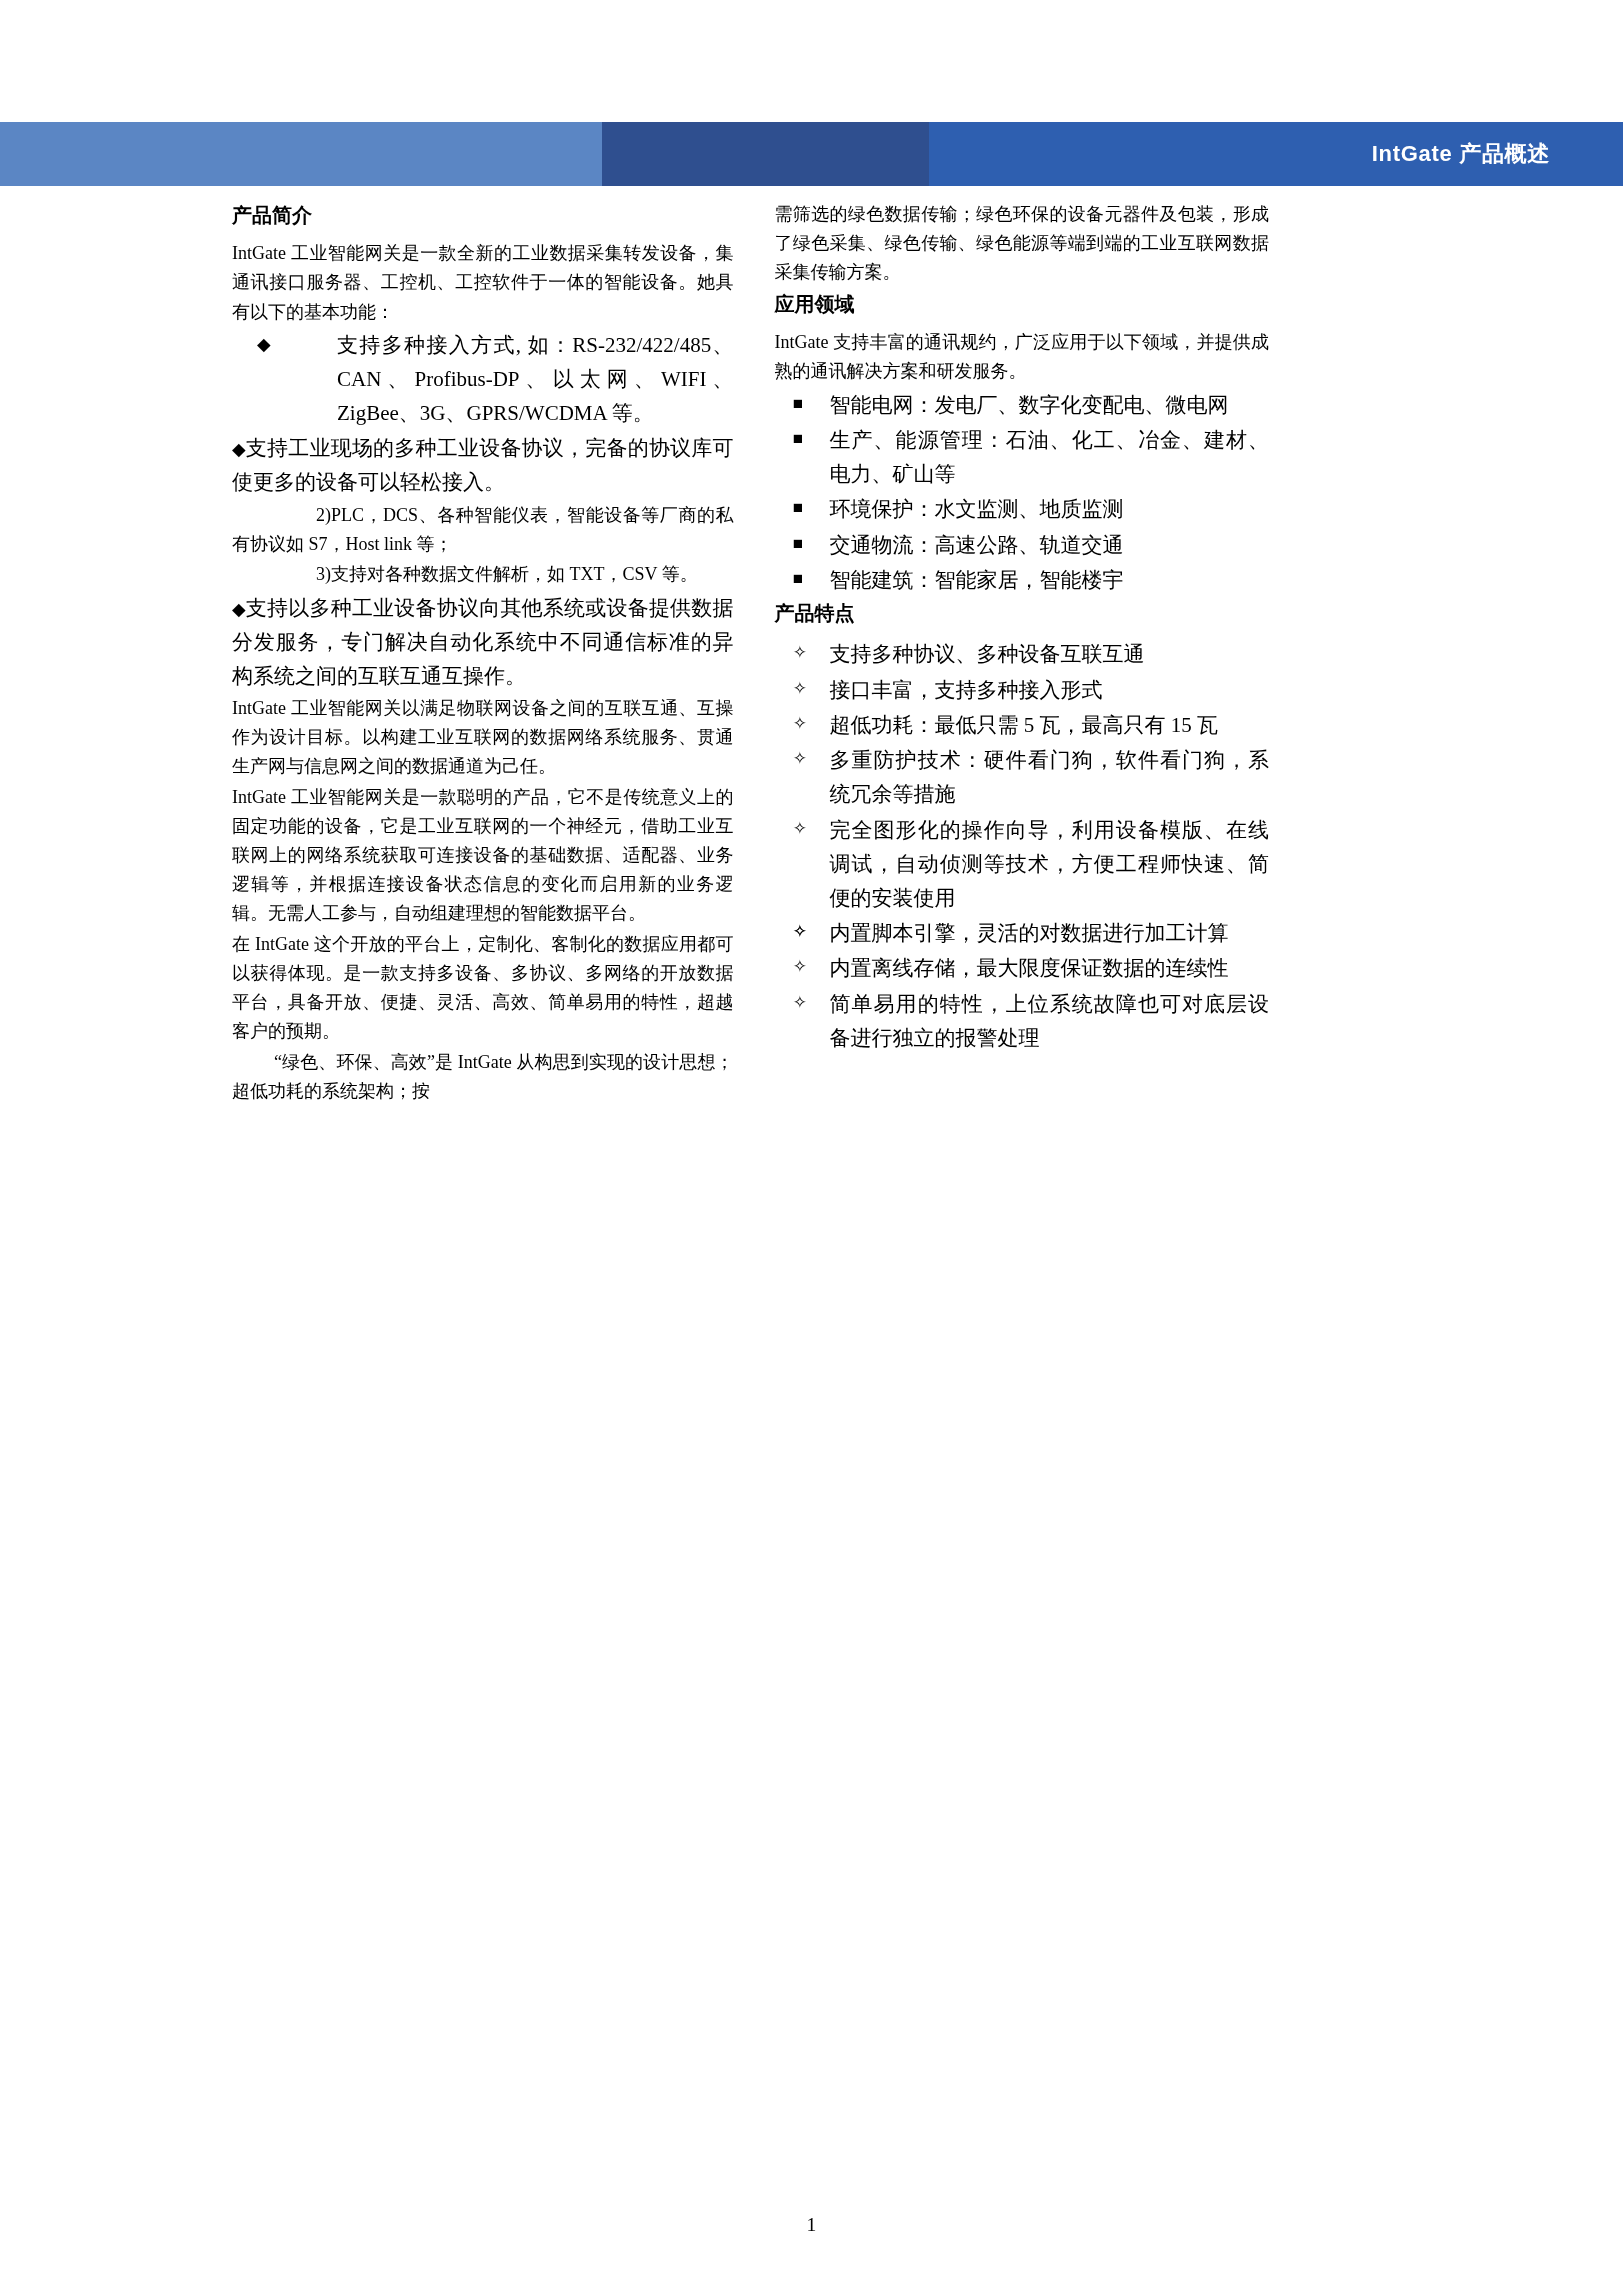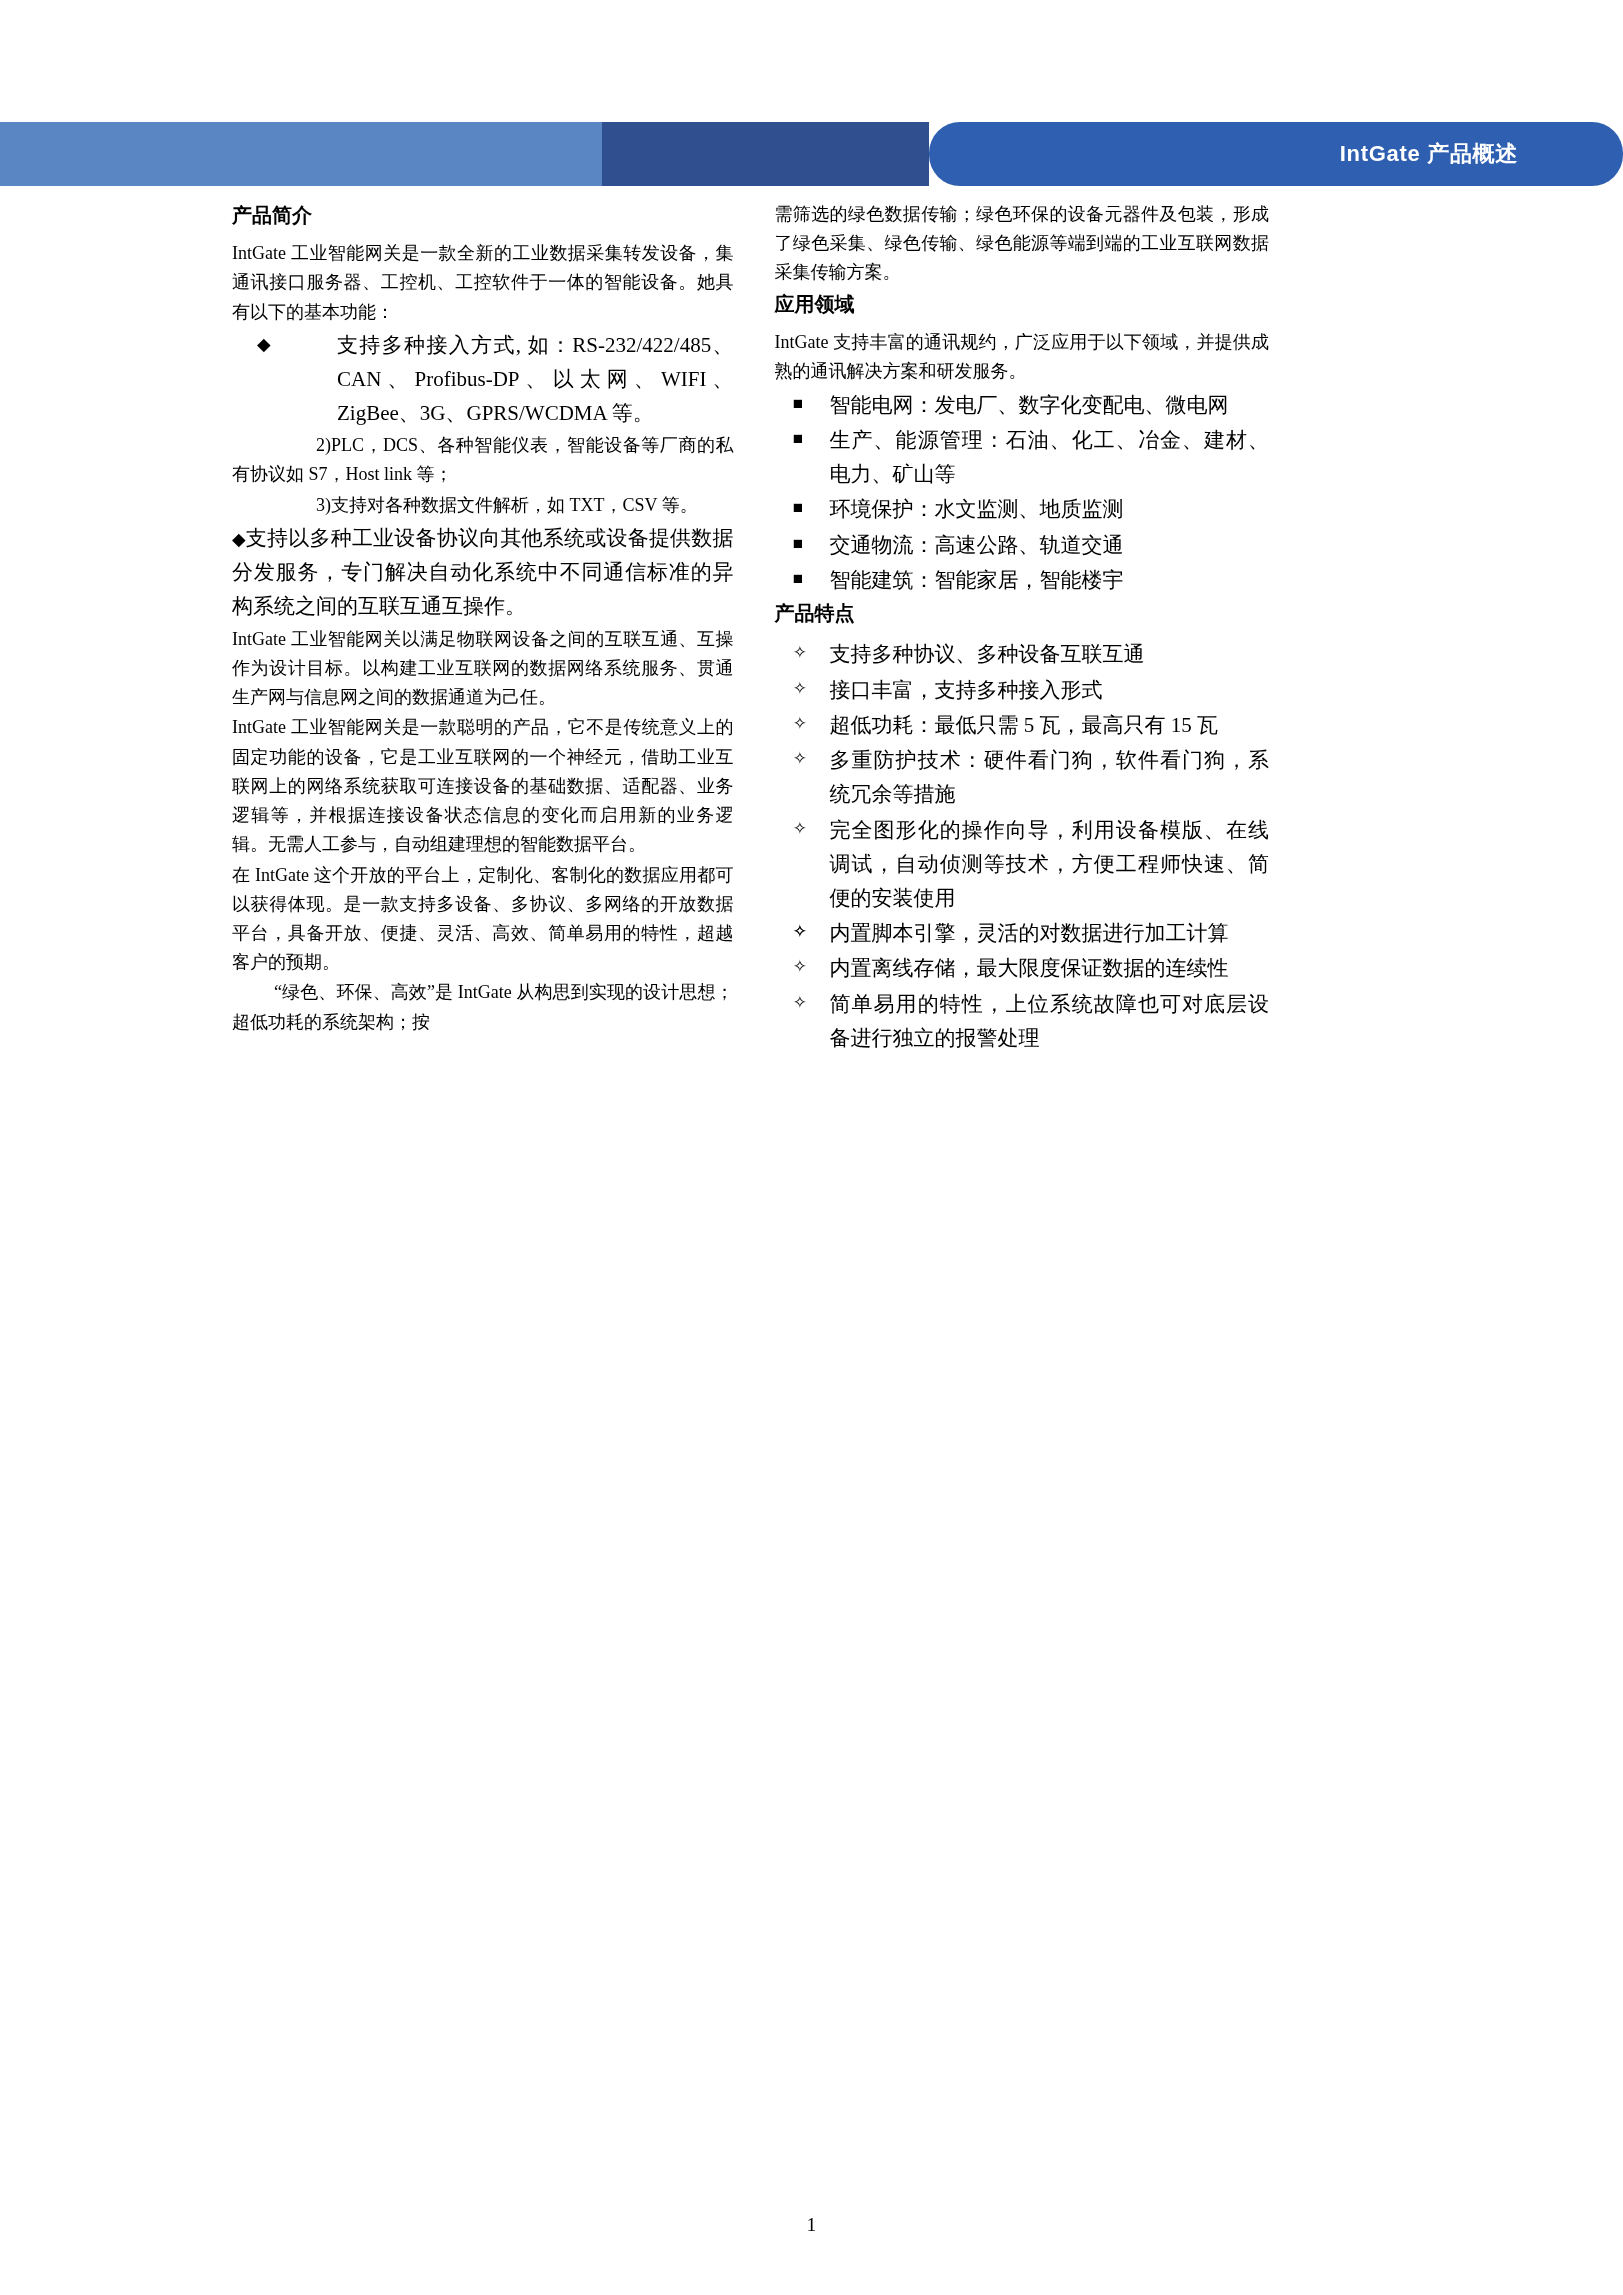--- a/index.html
+++ b/index.html
@@ -40,9 +40,8 @@
     display: flex;
     align-items: center;
     justify-content: flex-end;
-    padding-right: 105px;
+    padding-right: 73px;
     box-sizing: border-box;
-    border-radius: 31px;
   }
   .header-title {
     color: #ffffff;

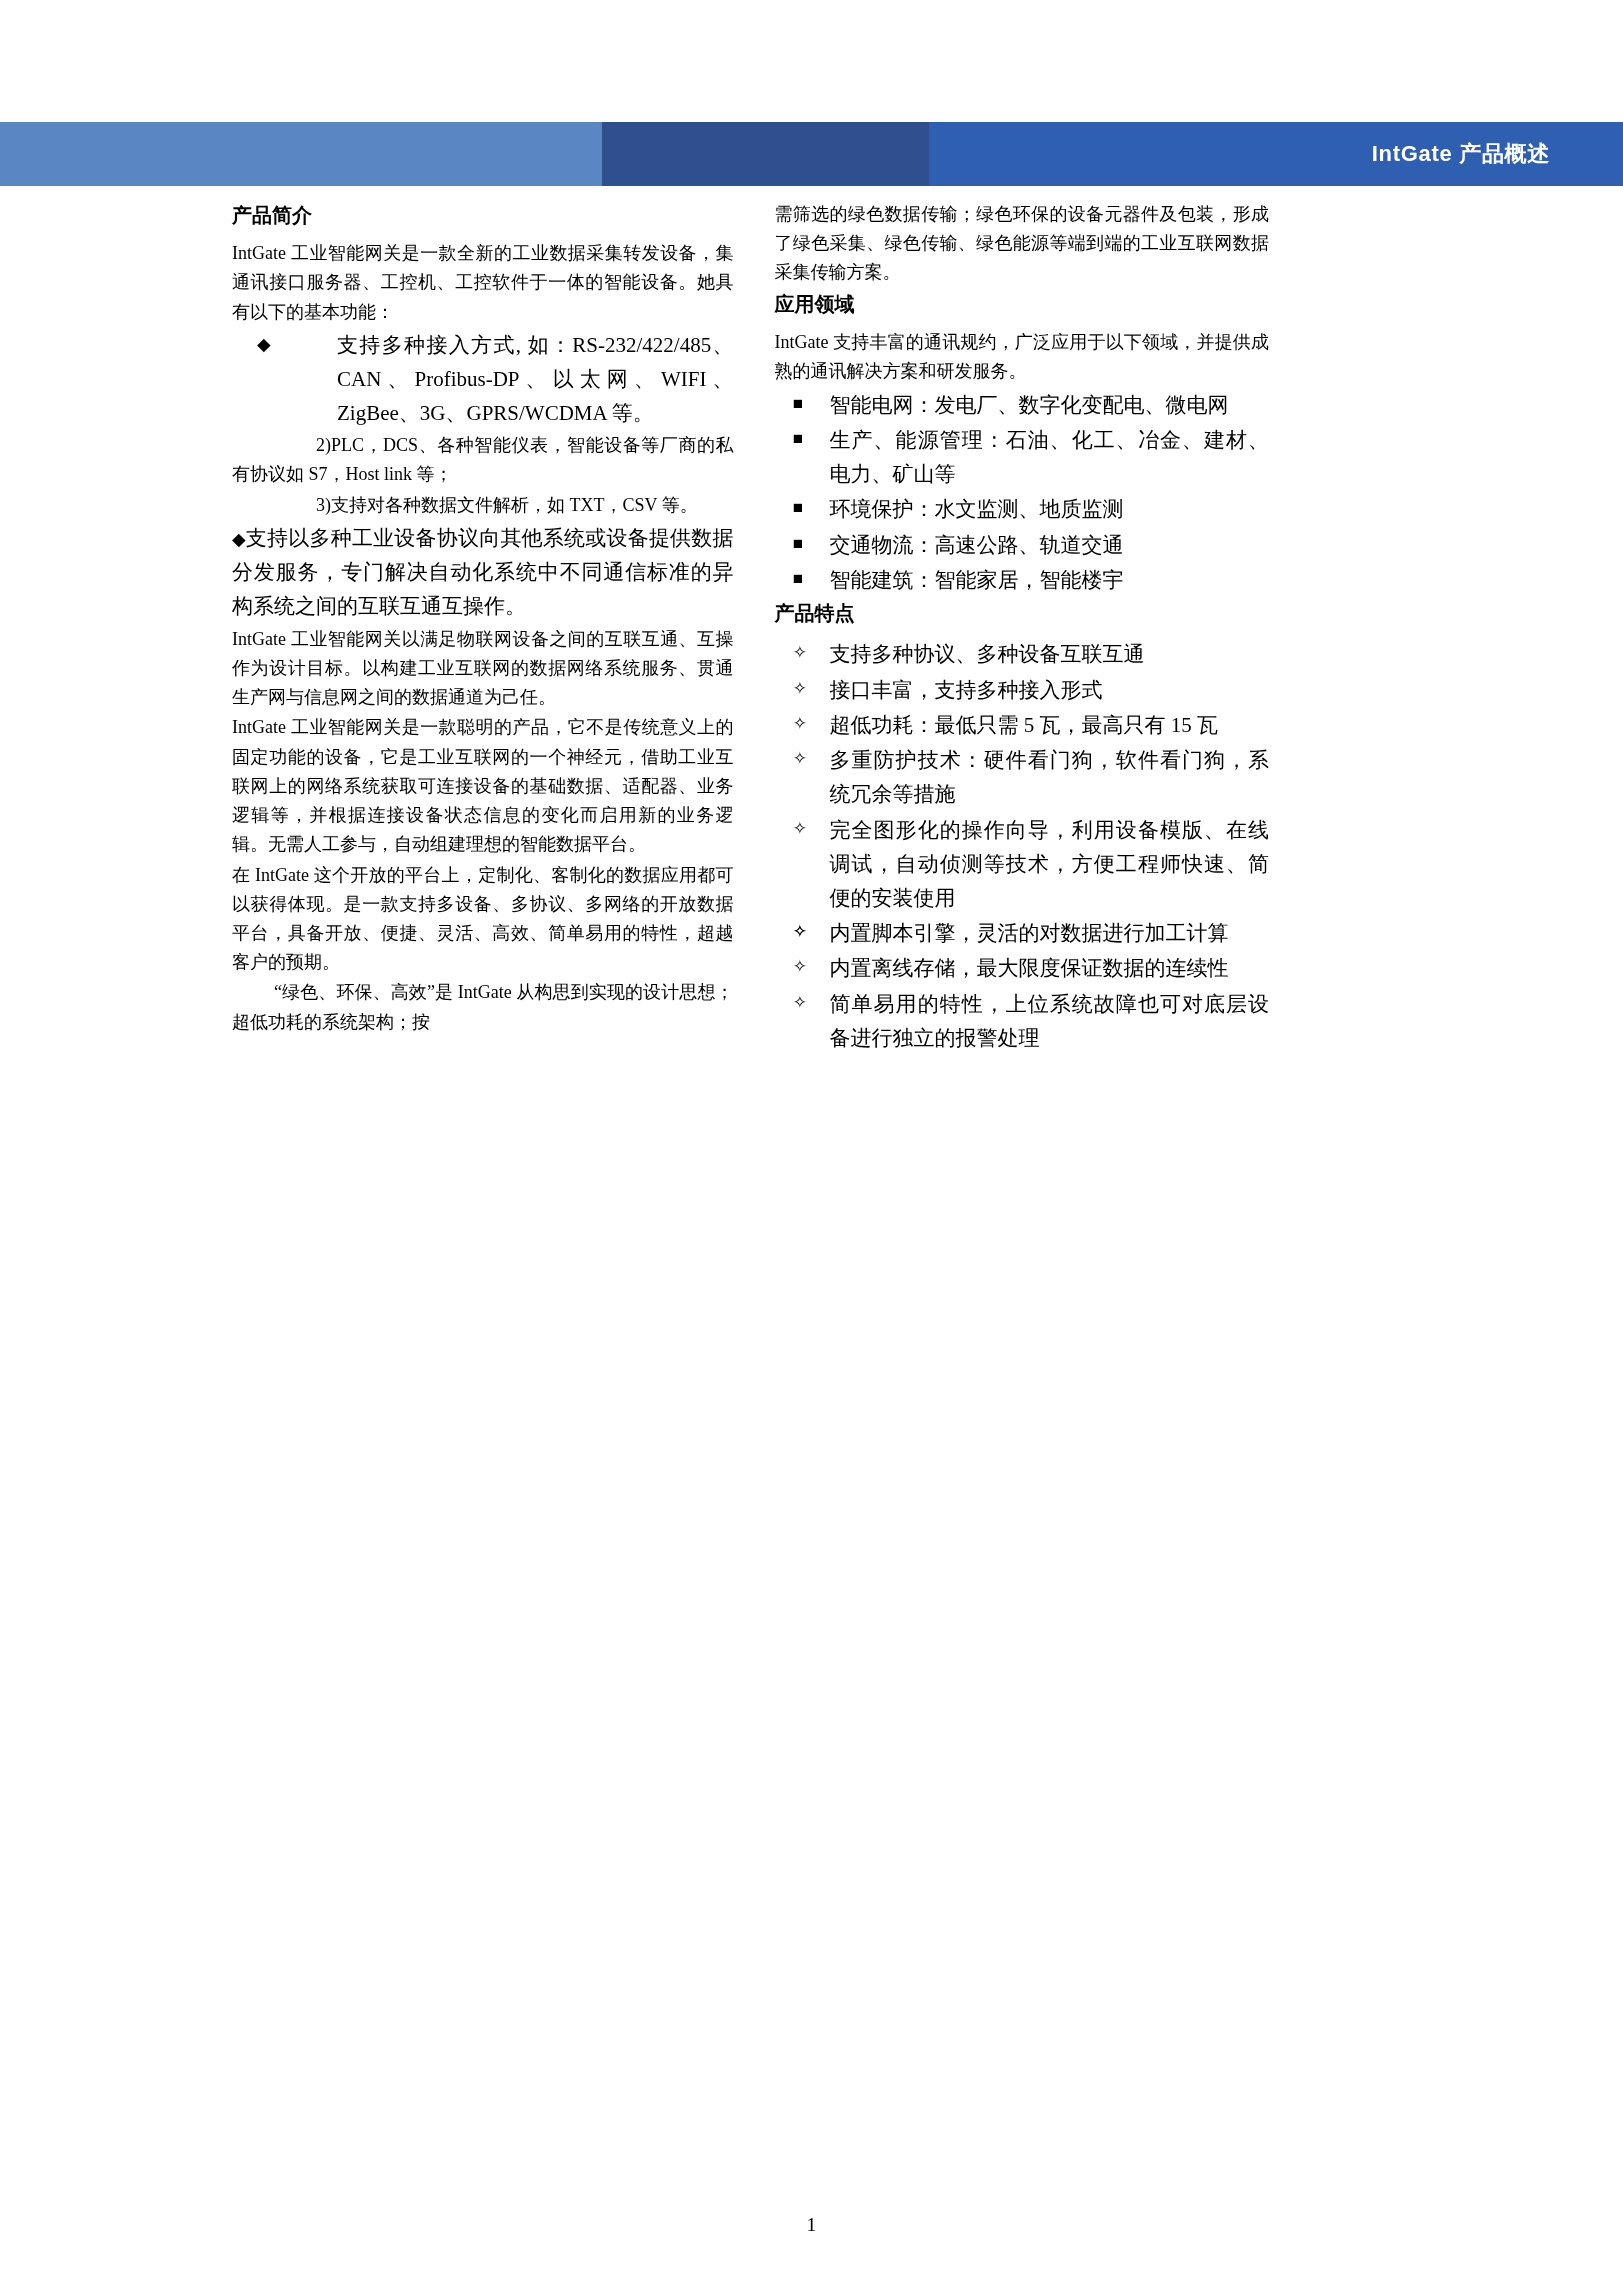--- a/index.html
+++ b/index.html
@@ -183,6 +183,7 @@
         </li>
       </ul>
 
+      <p class="dpara"><span class="lead">◆</span><span>支持工业现场的多种工业设备协议，完备的协议库可使更多的设备可以轻松接入。</span></p>
 
       <p class="para indent2">2)PLC，DCS、各种智能仪表，智能设备等厂商的私有协议如 S7，Host link 等；</p>
       <p class="para indent2">3)支持对各种数据文件解析，如 TXT，CSV 等。</p>

